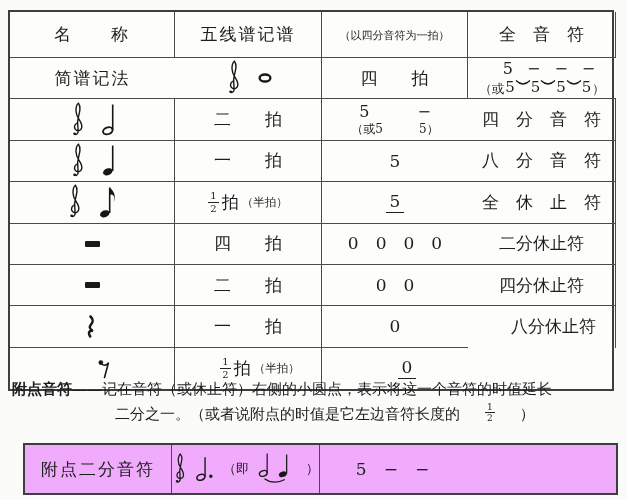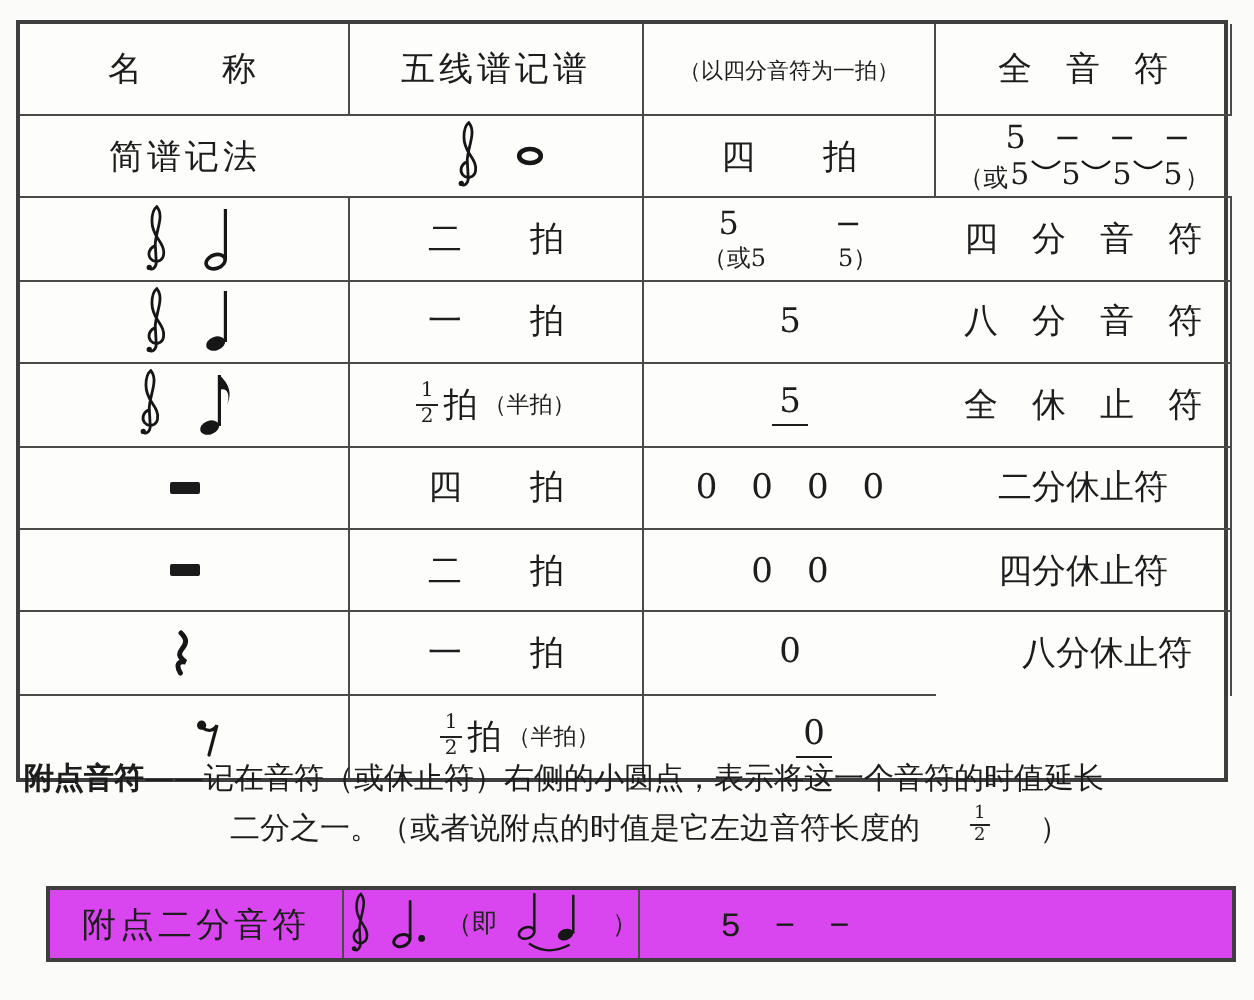--- a/index.html
+++ b/index.html
@@ -24,12 +24,11 @@
   }
   .t2 {
     position:absolute; left:23px; top:443px;
-    width:595px; height:38px;
+    width:595px; height:52px;
     display:grid;
     grid-template-columns:147px 148px 145px 155px;
     border:2px solid #3e3e3e;
-    background:#d946ef;
-    font-family:Liberation Mono, monospace;
+    background:#f0abfc;
   }
   .c {
     border-right:1.5px solid #4a4a4a;

